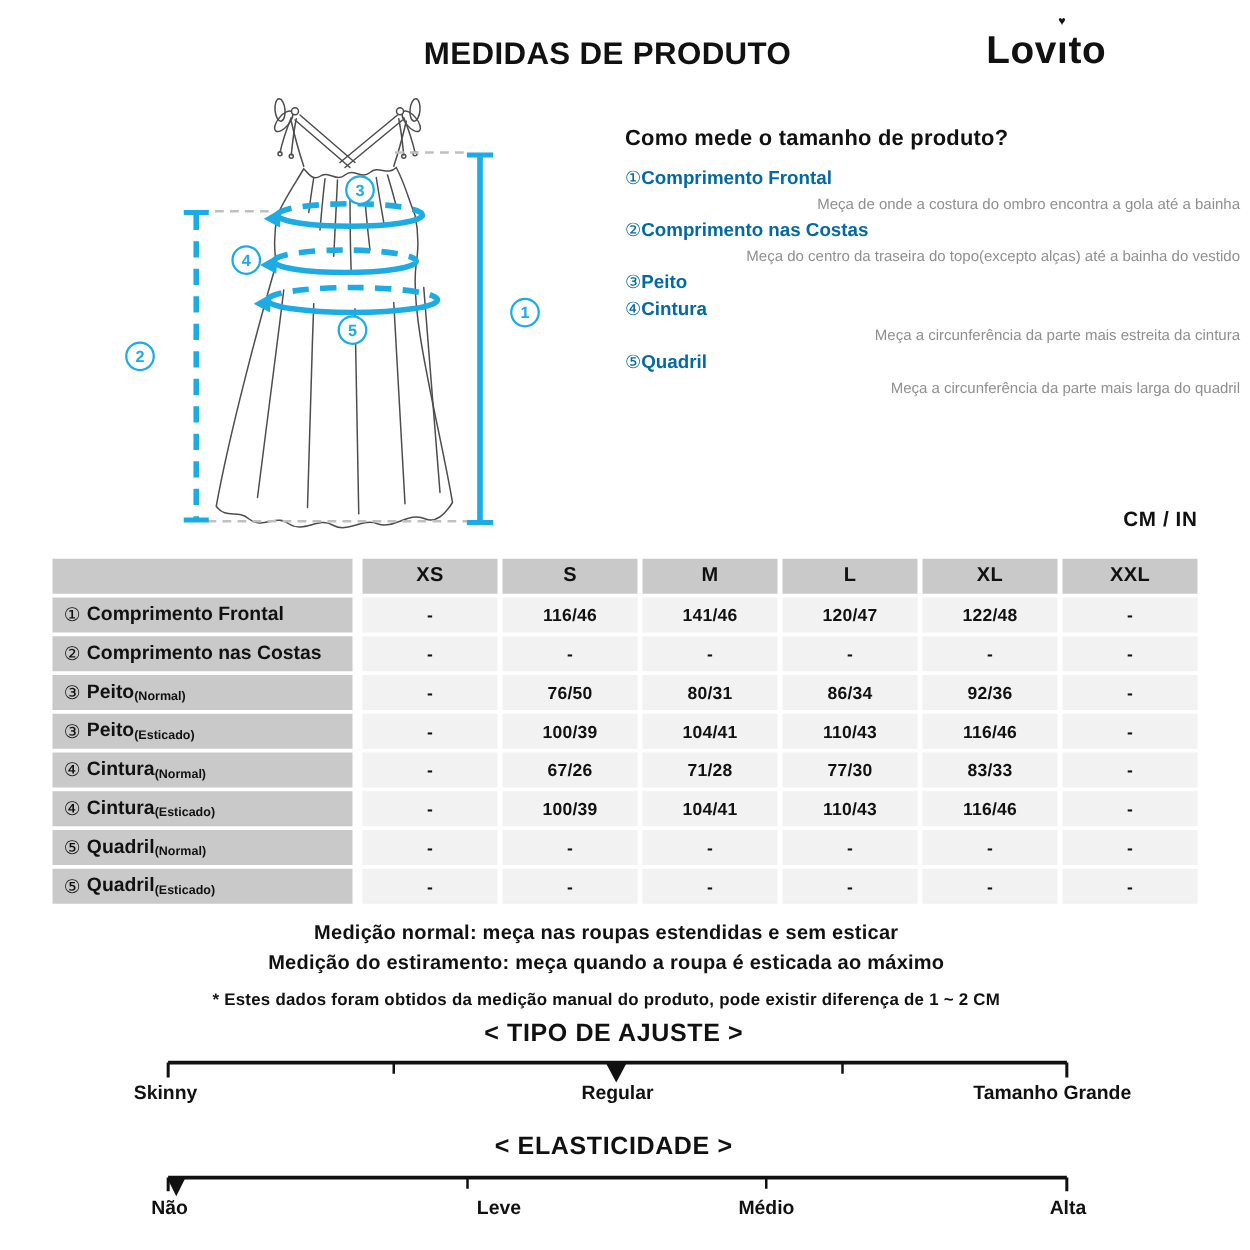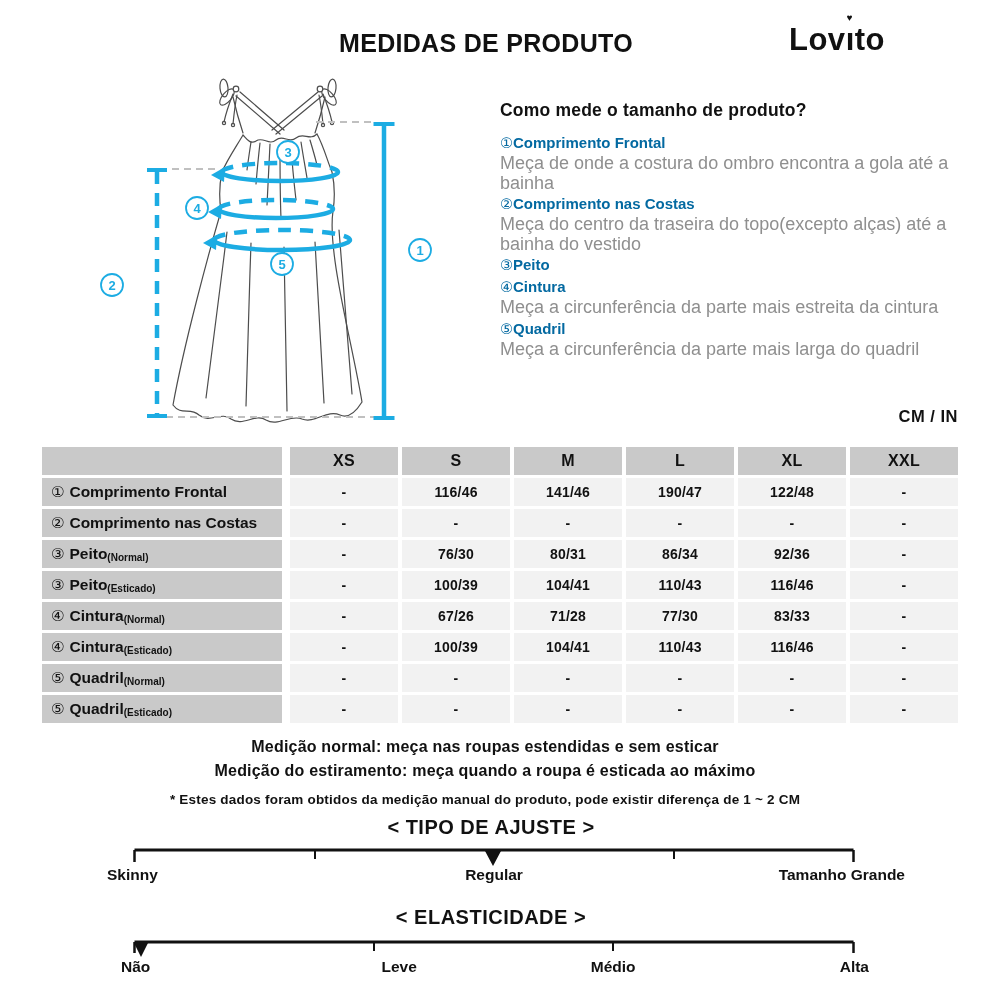--- a/index.html
+++ b/index.html
@@ -29,7 +29,7 @@
   .instr-heading{font-size:17.5px;font-weight:700;margin-bottom:11px;letter-spacing:.2px;}
   .instr-title{font-size:15px;font-weight:700;line-height:21px;color:#0369a1;}
   .instr-title .cnum{font-family:"DejaVu Sans",sans-serif;font-weight:400;font-size:14.5px;}
-  .instr-desc{font-size:18px;color:var(--muted);line-height:19.5px;}
+  .instr-desc{font-size:12px;color:var(--muted);line-height:19.5px;text-align:right;}
 
   .units{position:absolute;top:407px;right:42px;font-weight:700;font-size:16.5px;letter-spacing:.5px;}
 

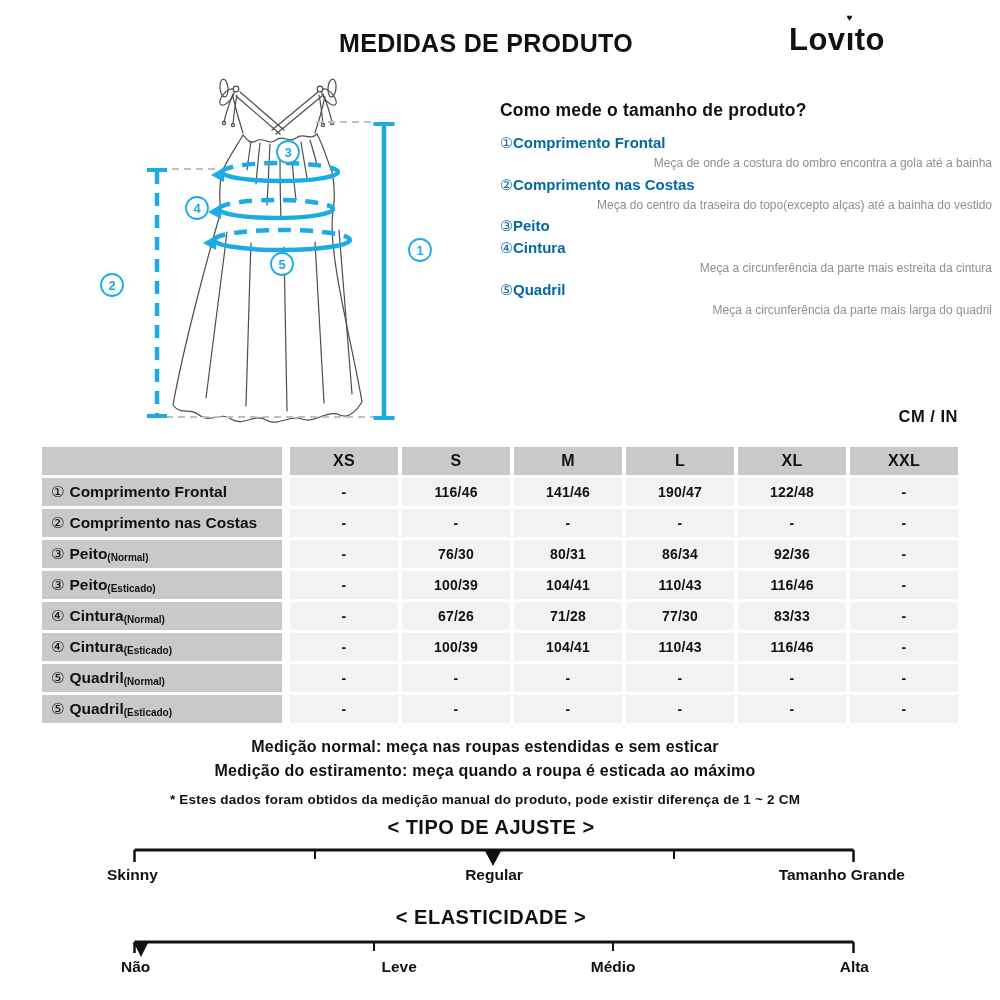--- a/index.html
+++ b/index.html
@@ -181,7 +181,7 @@
       <div class="td">-</div>
       <div class="td">116/46</div>
       <div class="td">141/46</div>
-      <div class="td">190/47</div>
+      <div class="td">120/47</div>
       <div class="td">122/48</div>
       <div class="td">-</div>
       <div class="tl first">

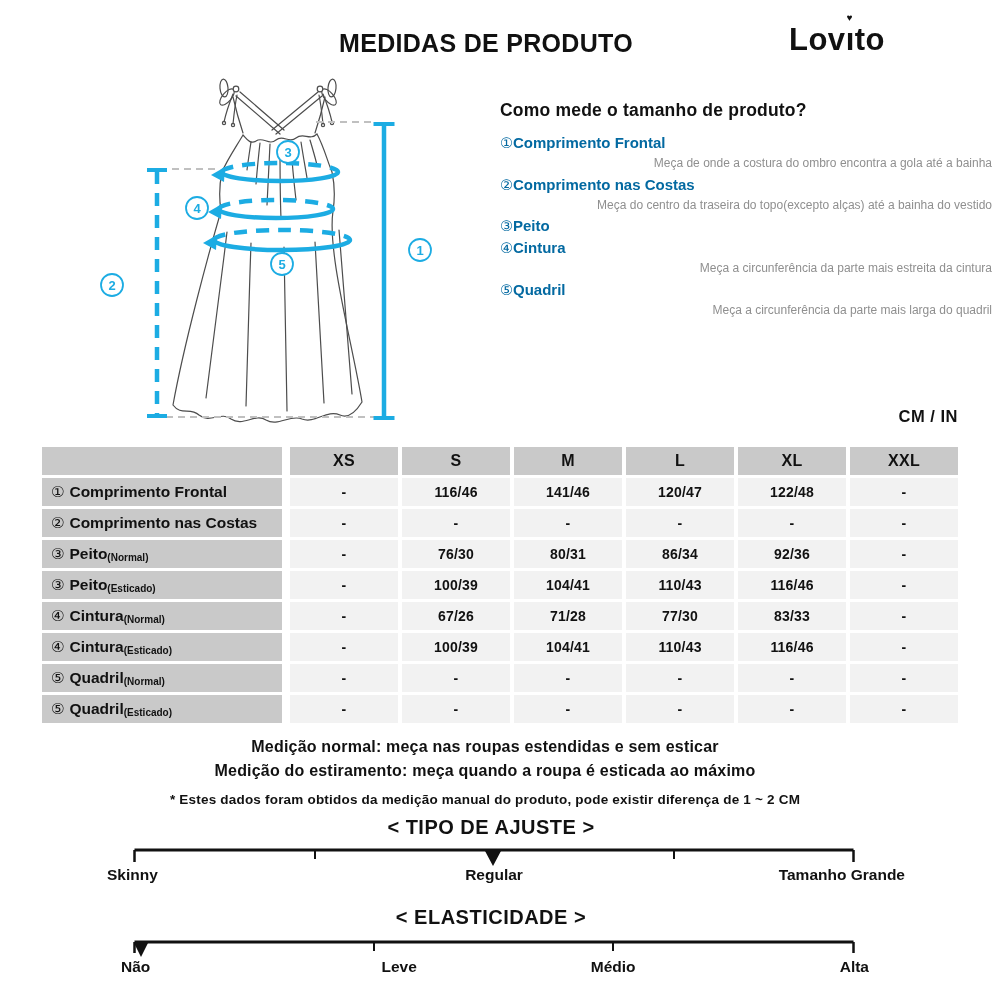--- a/index.html
+++ b/index.html
@@ -200,7 +200,7 @@
         <span class="variant">(Normal)</span>
       </div>
       <div class="td">-</div>
-      <div class="td">76/30</div>
+      <div class="td">76/50</div>
       <div class="td">80/31</div>
       <div class="td">86/34</div>
       <div class="td">92/36</div>

